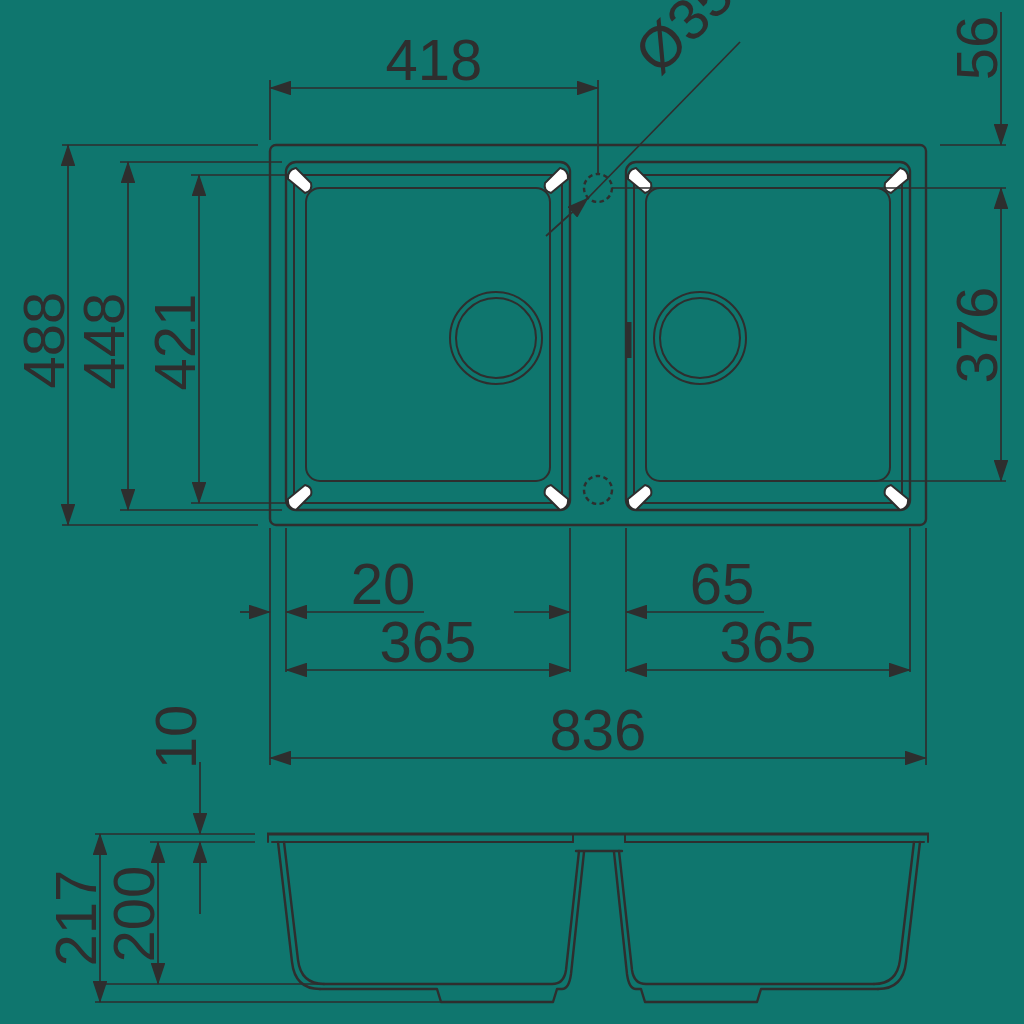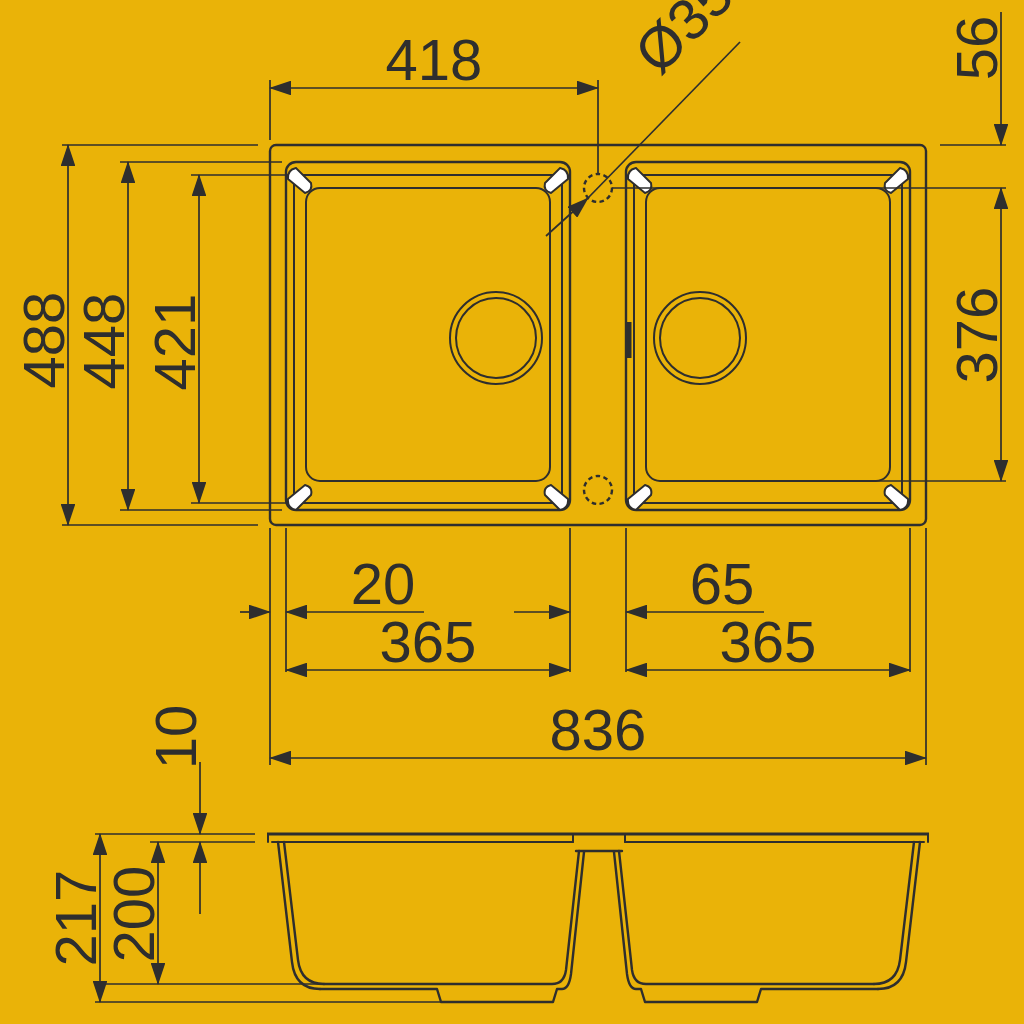--- a/index.html
+++ b/index.html
@@ -3,7 +3,7 @@
 <meta charset="utf-8">
 <style>
   html,body{margin:0;padding:0;background:#ffffff;}
-  .stage{width:1024px;height:1024px;position:relative;background:#eab308;overflow:hidden;}
+  .stage{width:1024px;height:1024px;position:relative;background:#0f766e;overflow:hidden;}
   svg{display:block;}
   .obj{stroke:#2e2e2e;fill:none;stroke-width:2.4;stroke-linecap:round;stroke-linejoin:round;}
   .obj2{stroke:#2e2e2e;fill:none;stroke-width:2;stroke-linecap:round;stroke-linejoin:round;}

